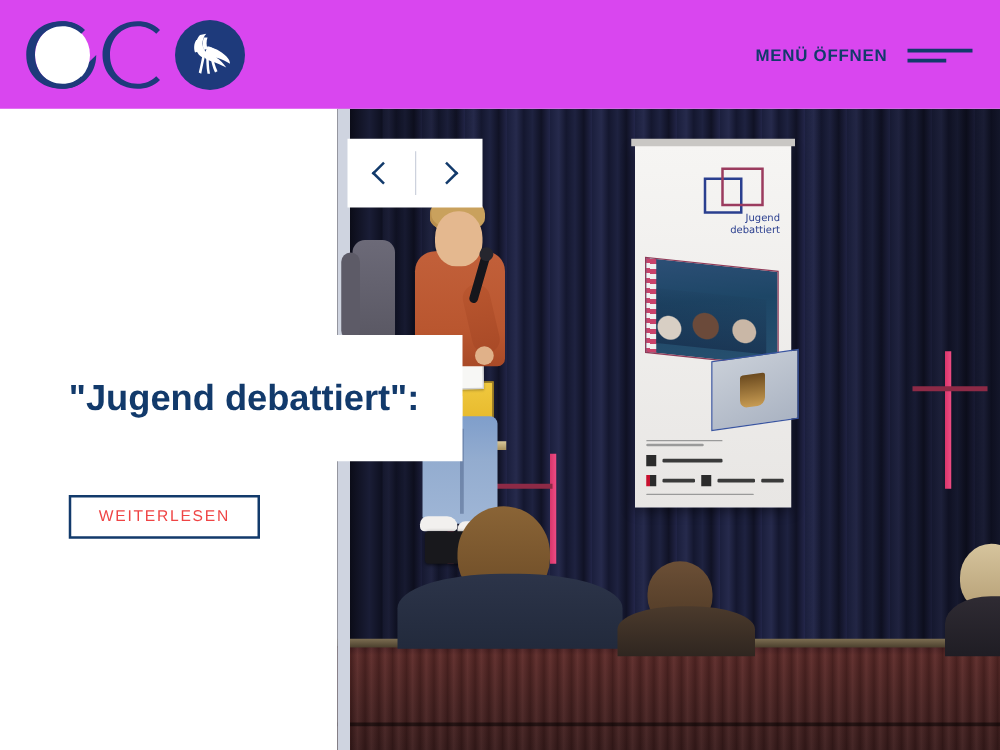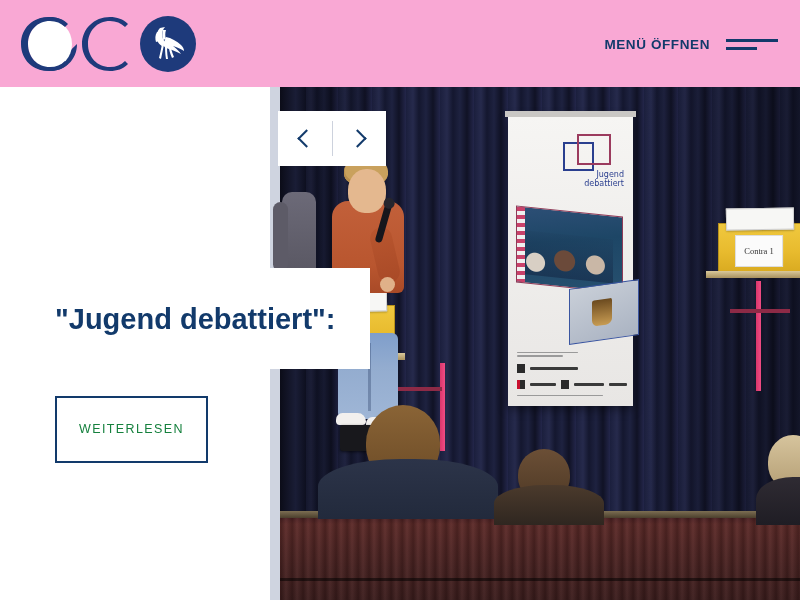--- a/index.html
+++ b/index.html
@@ -11,7 +11,7 @@
   .page{position:relative;width:800px;height:600px;background:#fff;}
 
   
-  .header{position:absolute;left:0;top:0;width:800px;height:87px;background:#f9a8d4;z-index:30;}
+  .header{position:absolute;left:0;top:0;width:800px;height:87px;background:#d946ef;z-index:30;}
 
   .logo{position:absolute;left:20px;top:12px;width:180px;height:64px;display:block;}
 

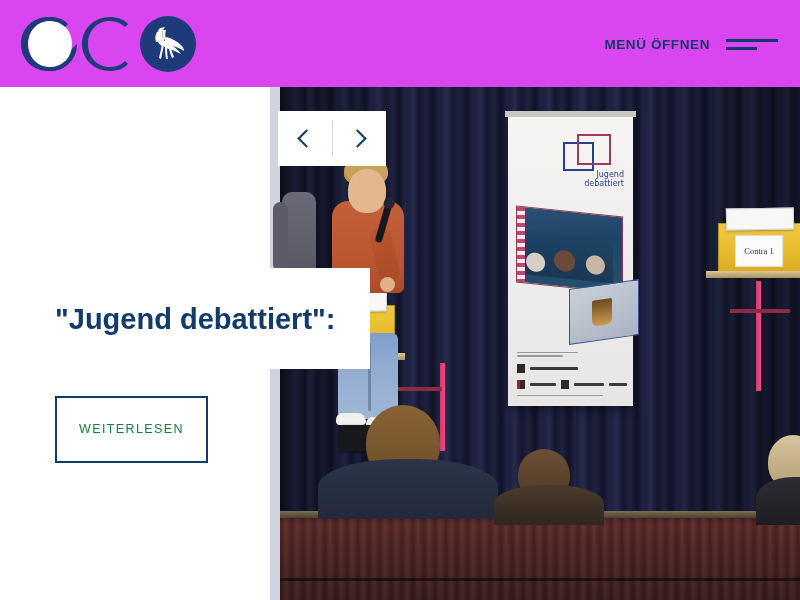--- a/index.html
+++ b/index.html
@@ -304,12 +304,6 @@
     <div class="leg" style="left:170px;top:276px;height:88px;"></div>
     <div class="leg-bar" style="left:88px;top:300px;width:84px;"></div>
 
-    <div class="desk" style="left:448px;top:136px;width:82px;height:58px;">
-      <div class="box"></div>
-      <div class="paper"></div>
-      <div class="card">Contra 1</div>
-      <div class="top"></div>
-    </div>
     <div class="leg" style="left:486px;top:194px;height:110px;"></div>
     <div class="leg-bar" style="left:460px;top:222px;width:60px;"></div>
 

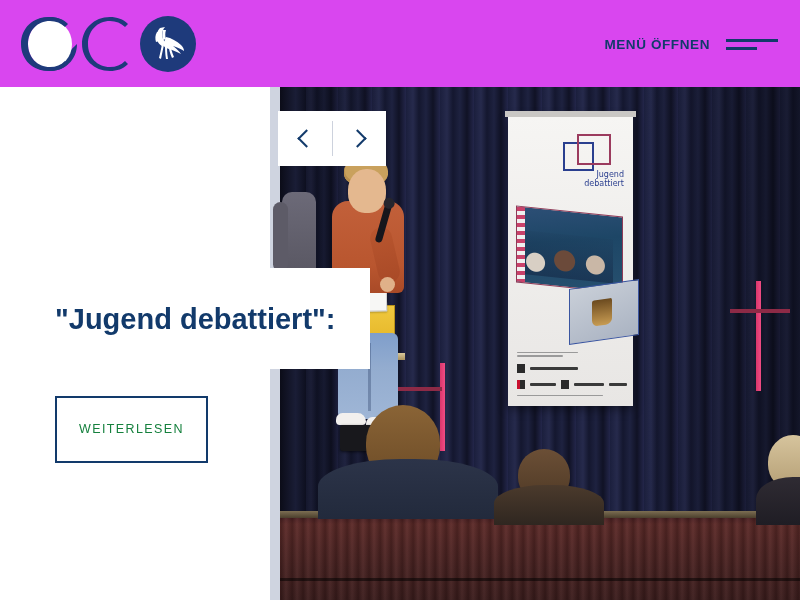--- a/index.html
+++ b/index.html
@@ -189,8 +189,8 @@
   }
   .read-more{
     position:absolute;left:55px;top:396px;z-index:22;
-    border:2px solid #123a6b;background:#fff;color:#15803d;
-    padding:25px 22px;font-size:12.5px;letter-spacing:1.4px;
+    border:2px solid #123a6b;background:#fff;color:#ef4444;
+    padding:9px 22px;font-size:12.5px;letter-spacing:1.4px;
     font-family:"Liberation Sans",sans-serif;cursor:pointer;line-height:1;
   }
 </style>

